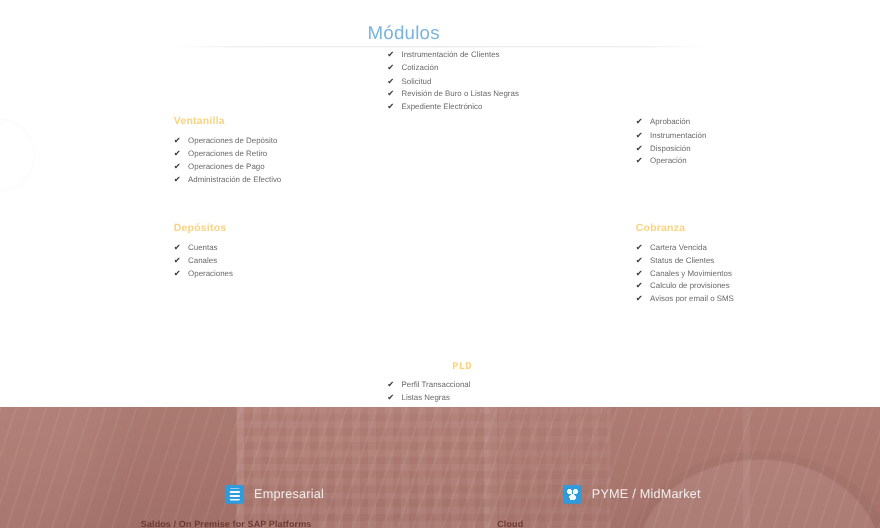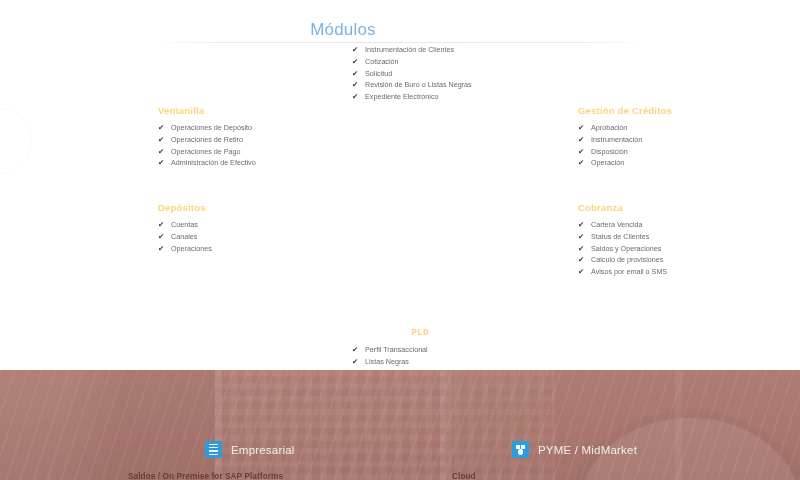--- a/index.html
+++ b/index.html
@@ -39,6 +39,7 @@
     font-weight: 400;
     color: #79b4e0;
     letter-spacing: .2px;
+    padding-left: 24px;
   }
   .title-rule {
     position: absolute;

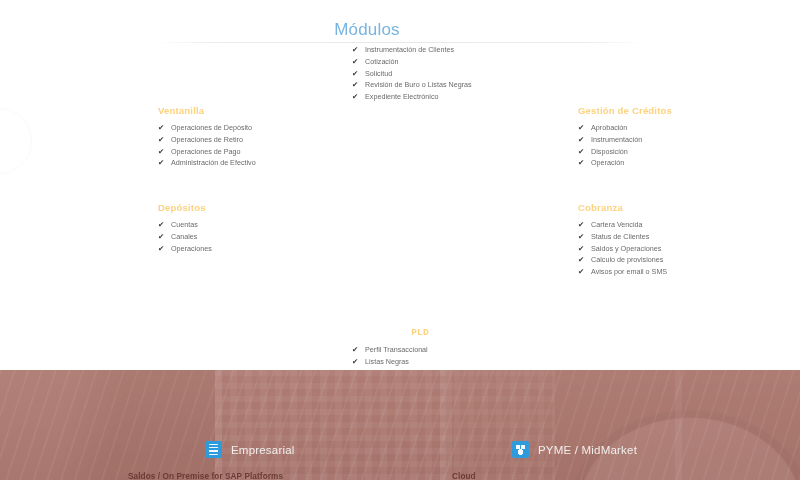--- a/index.html
+++ b/index.html
@@ -250,7 +250,6 @@
 </div>
 
 <div class="module" id="mod-gestion">
-  <div class="module-title">Gestión de Créditos</div>
   <ul class="module-list">
     <li><span class="check-icon">✔</span><span>Aprobación</span></li>
     <li><span class="check-icon">✔</span><span>Instrumentación</span></li>

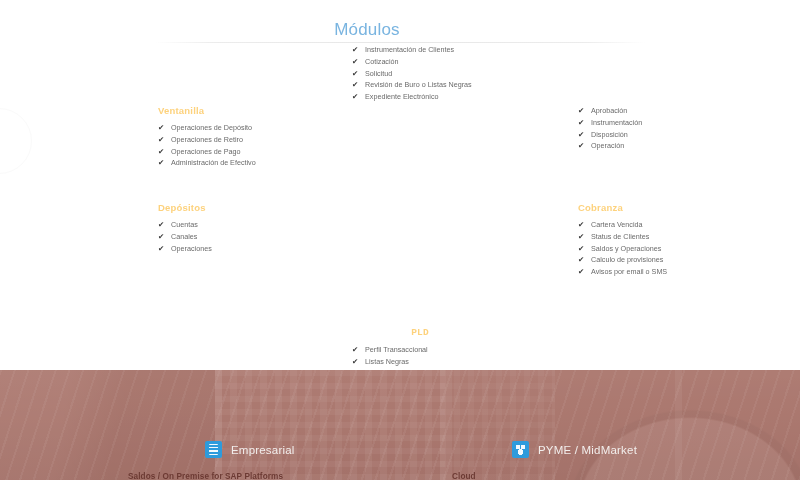--- a/index.html
+++ b/index.html
@@ -272,7 +272,7 @@
   <ul class="module-list">
     <li><span class="check-icon">✔</span><span>Cartera Vencida</span></li>
     <li><span class="check-icon">✔</span><span>Status de Clientes</span></li>
-    <li><span class="check-icon">✔</span><span>Saldos y Operaciones</span></li>
+    <li><span class="check-icon">✔</span><span>Canales y Movimientos</span></li>
     <li><span class="check-icon">✔</span><span>Calculo de provisiones</span></li>
     <li><span class="check-icon">✔</span><span>Avisos por email o SMS</span></li>
   </ul>

